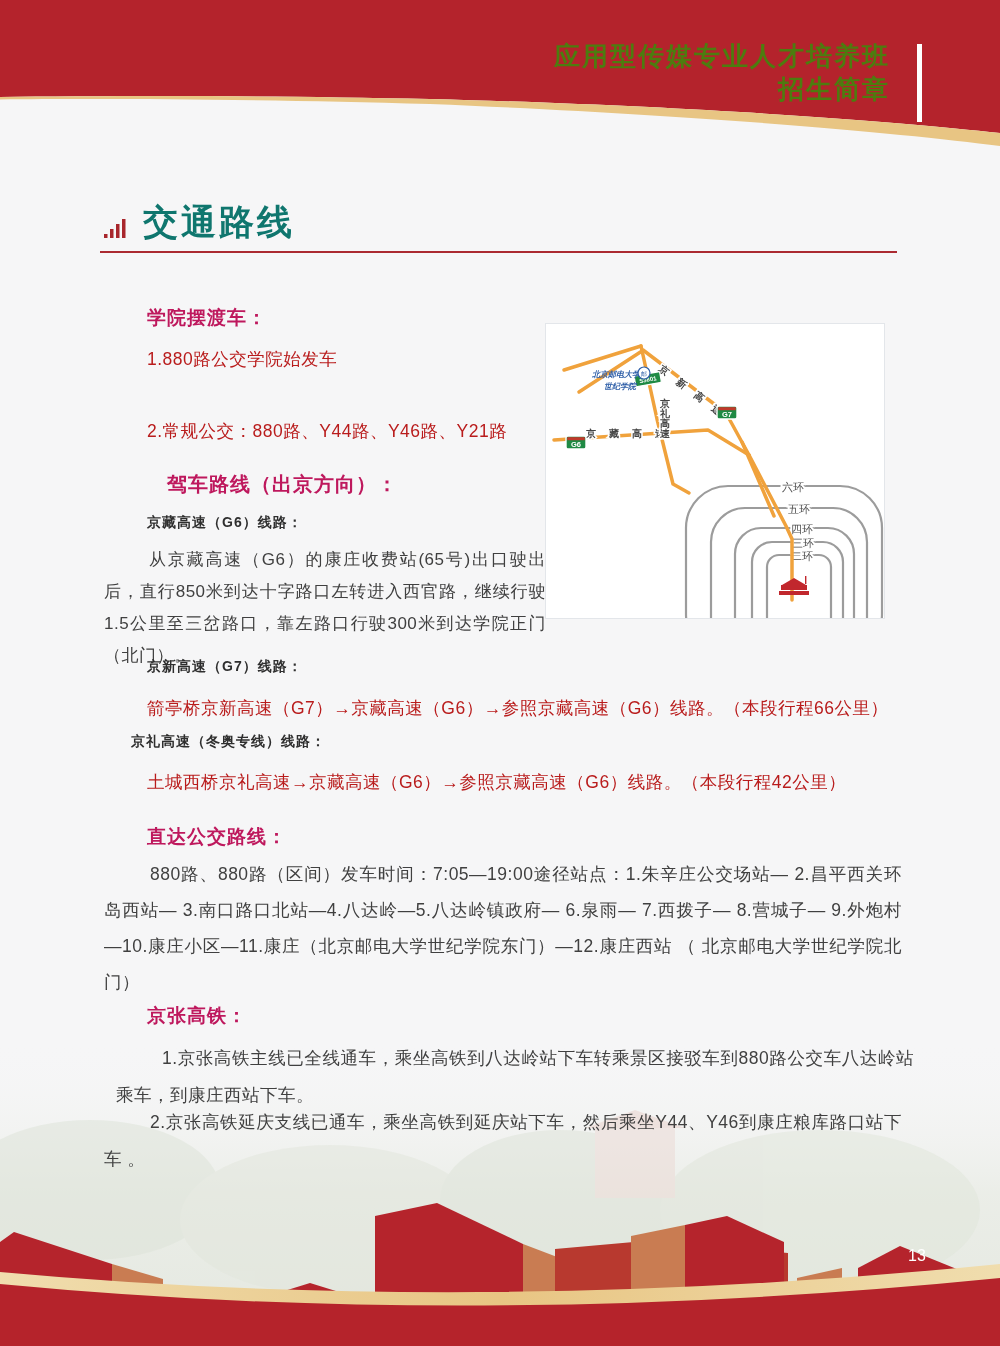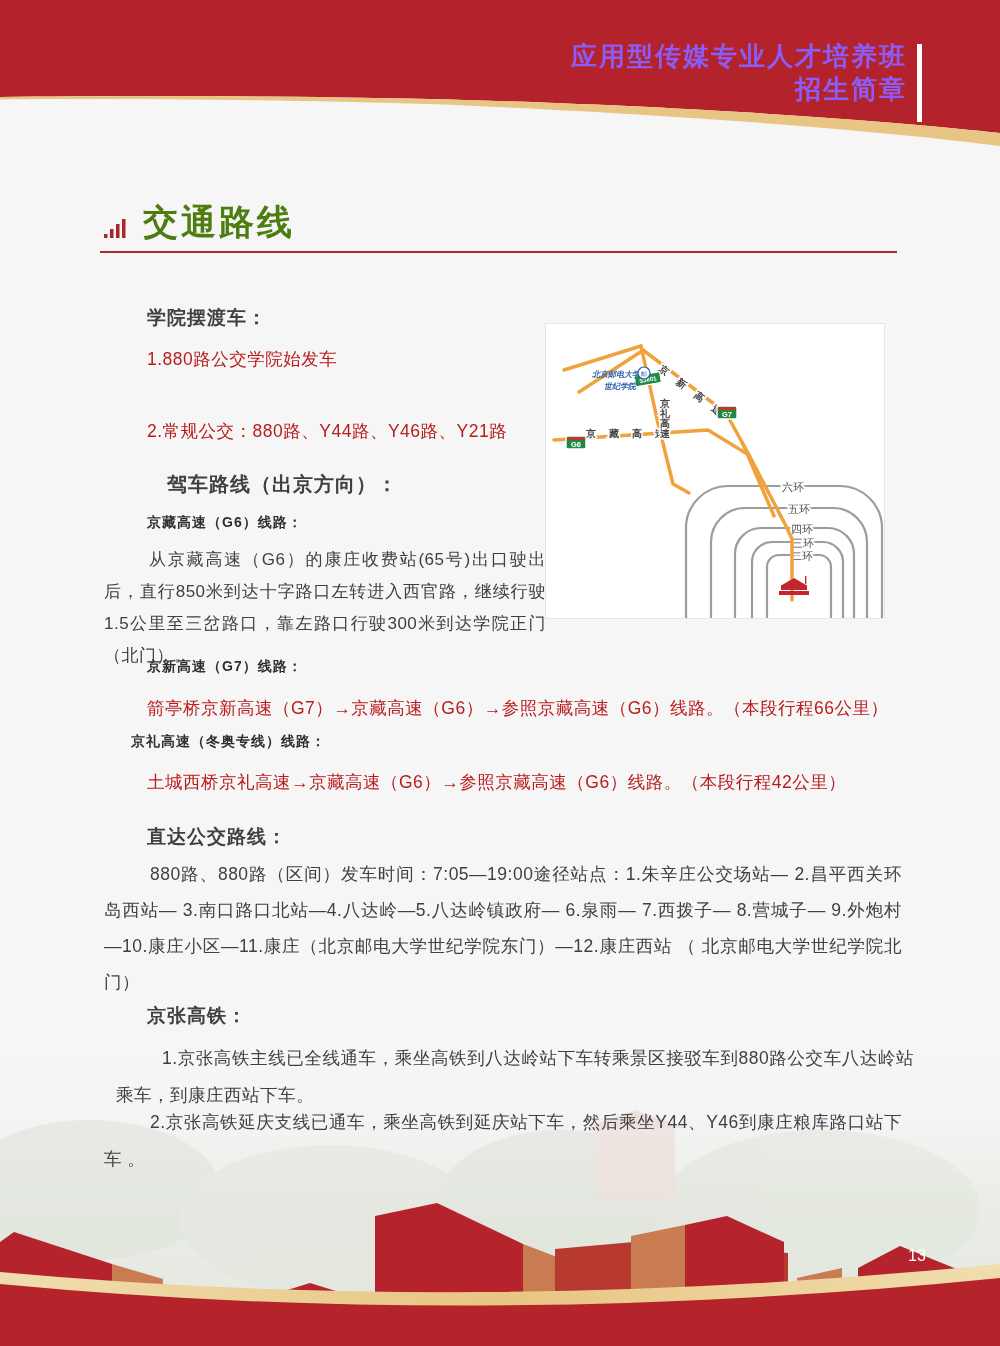--- a/index.html
+++ b/index.html
@@ -10,7 +10,7 @@
 
   
   .hdr-svg{left:0;top:0;}
-  .hdr-text{right:93px;top:40px;text-align:right;color:#8b5cf6;font-weight:bold;
+  .hdr-text{right:110px;top:40px;text-align:right;color:#4d7c0f;font-weight:bold;
             font-size:26px;line-height:33px;letter-spacing:2px;}
 
   

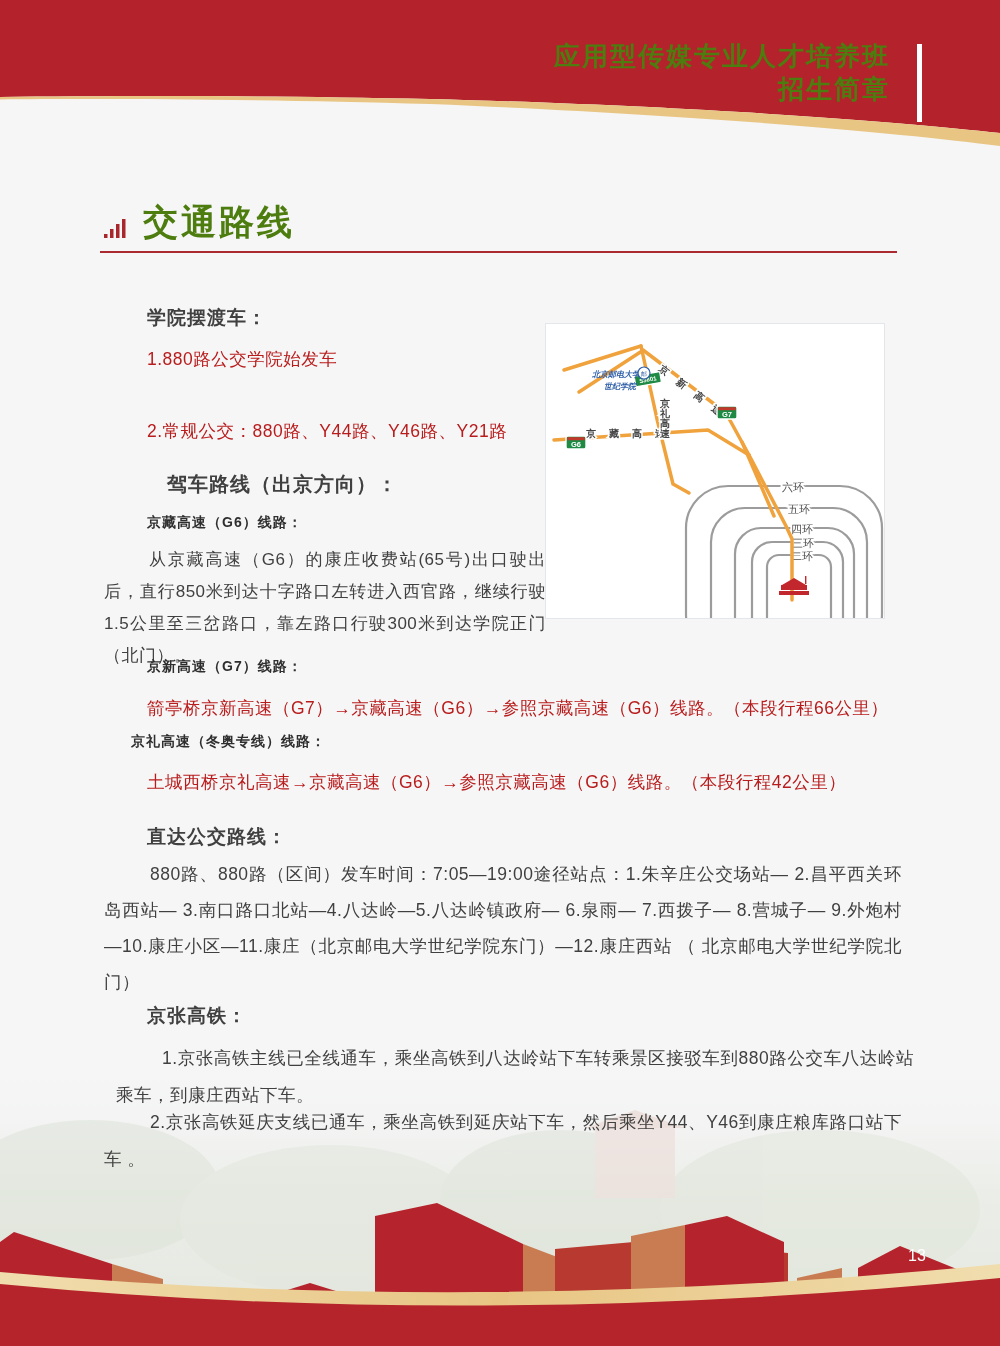--- a/index.html
+++ b/index.html
@@ -14,7 +14,7 @@
             font-size:26px;line-height:33px;letter-spacing:2px;}
 
   
-  .title{left:143px;top:199px;color:#4d7c0f;font-size:35px;font-weight:bold;letter-spacing:3px;}
+  .title{left:143px;top:199px;color:#0f766e;font-size:35px;font-weight:bold;letter-spacing:3px;}
   .title-rule{left:100px;top:251px;width:797px;height:2px;background:#ab2a31;}
 
   

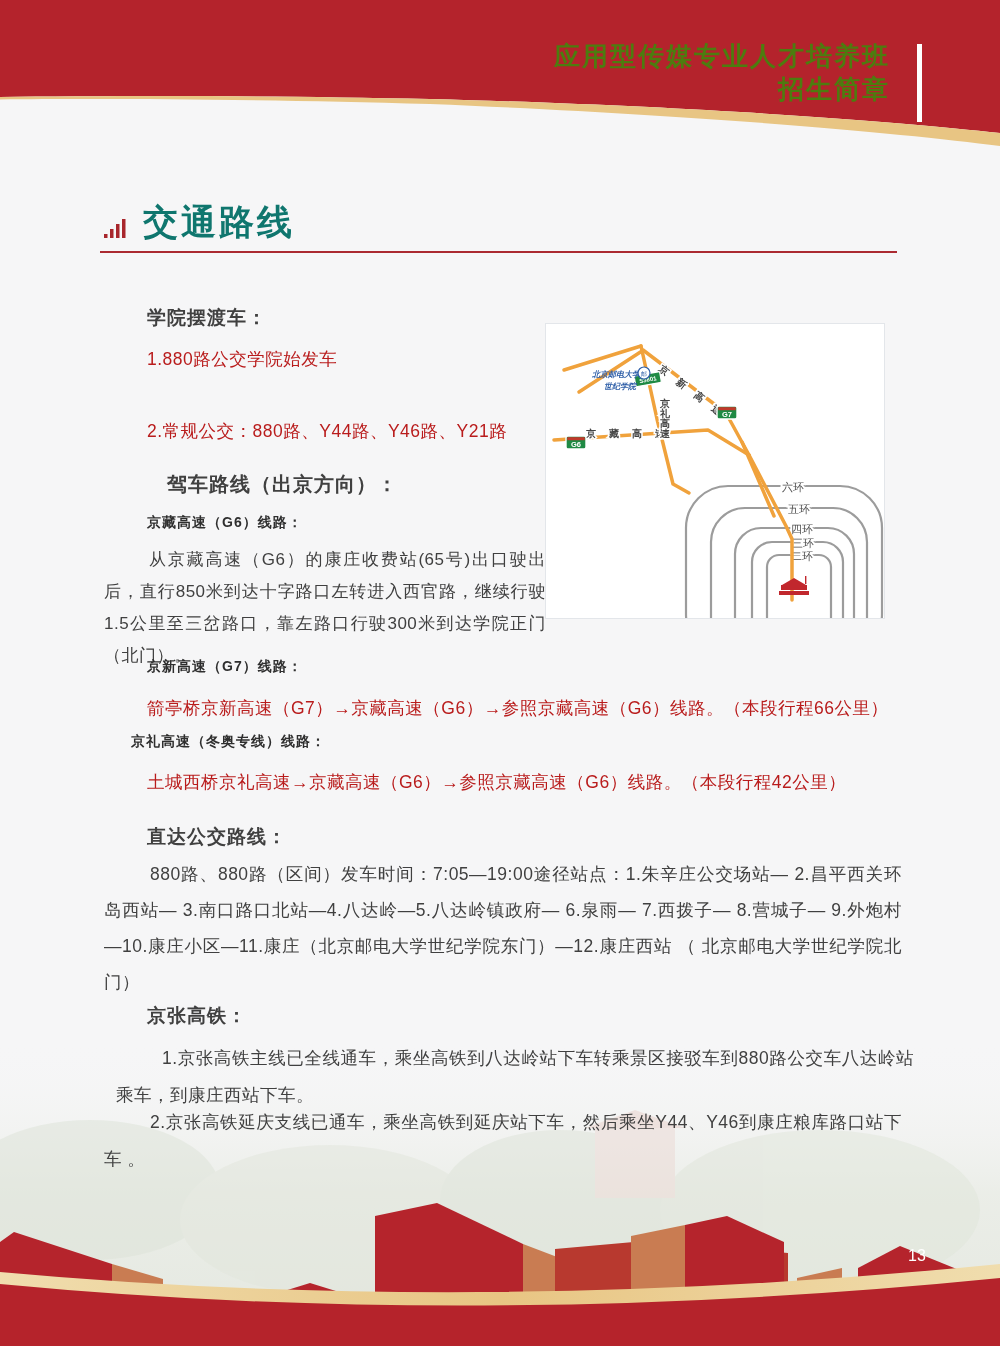--- a/index.html
+++ b/index.html
@@ -18,7 +18,7 @@
   .title-rule{left:100px;top:251px;width:797px;height:2px;background:#ab2a31;}
 
   
-  .h1b{color:#404040;font-weight:bold;font-size:20px;letter-spacing:1px;}
+  .h1b{color:#be185d;font-weight:bold;font-size:20px;letter-spacing:1px;}
   .h2b{color:#2e2e2e;font-weight:bold;font-size:14px;letter-spacing:1px;}
   .txt{color:#b91c1c;font-size:17.5px;letter-spacing:.5px;}
   .para{color:#404040;font-size:17.5px;letter-spacing:.5px;text-align:justify;}

